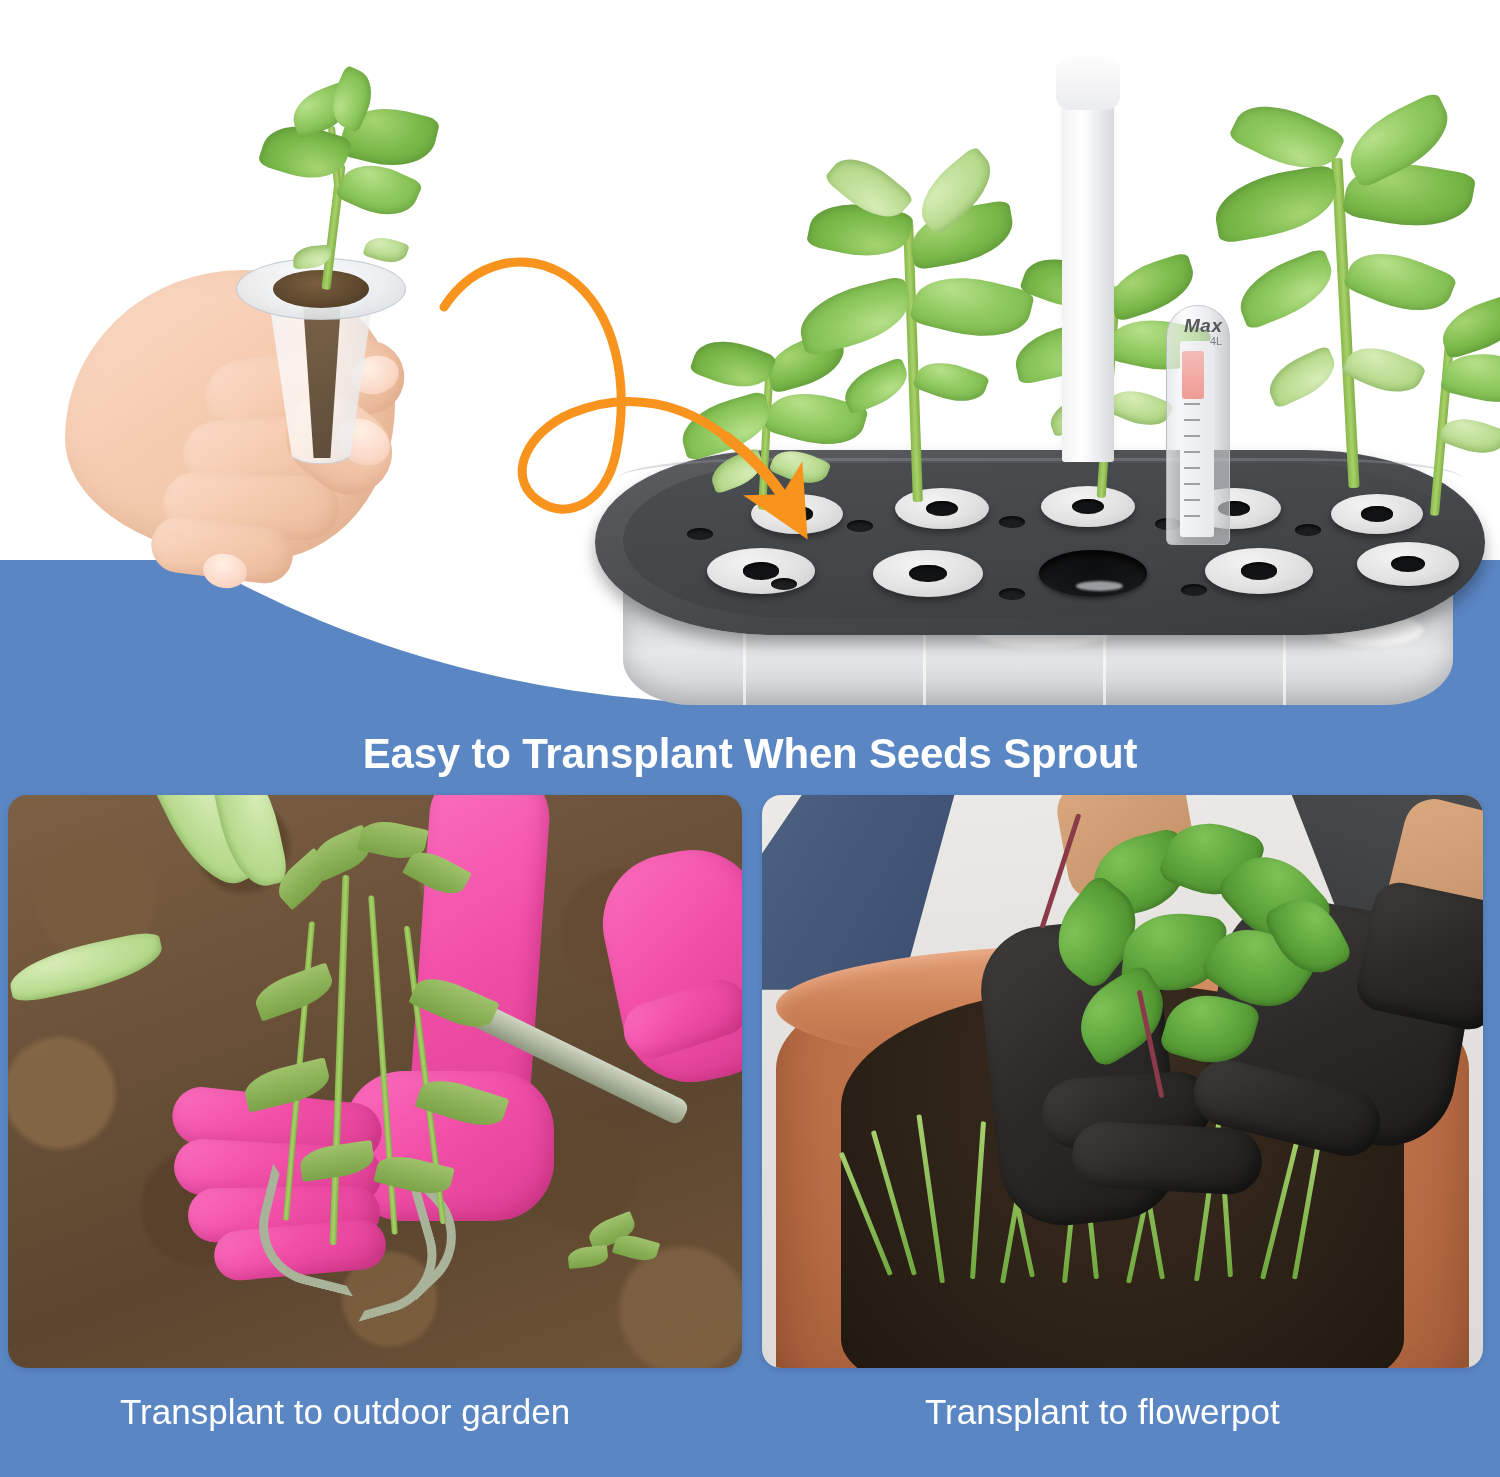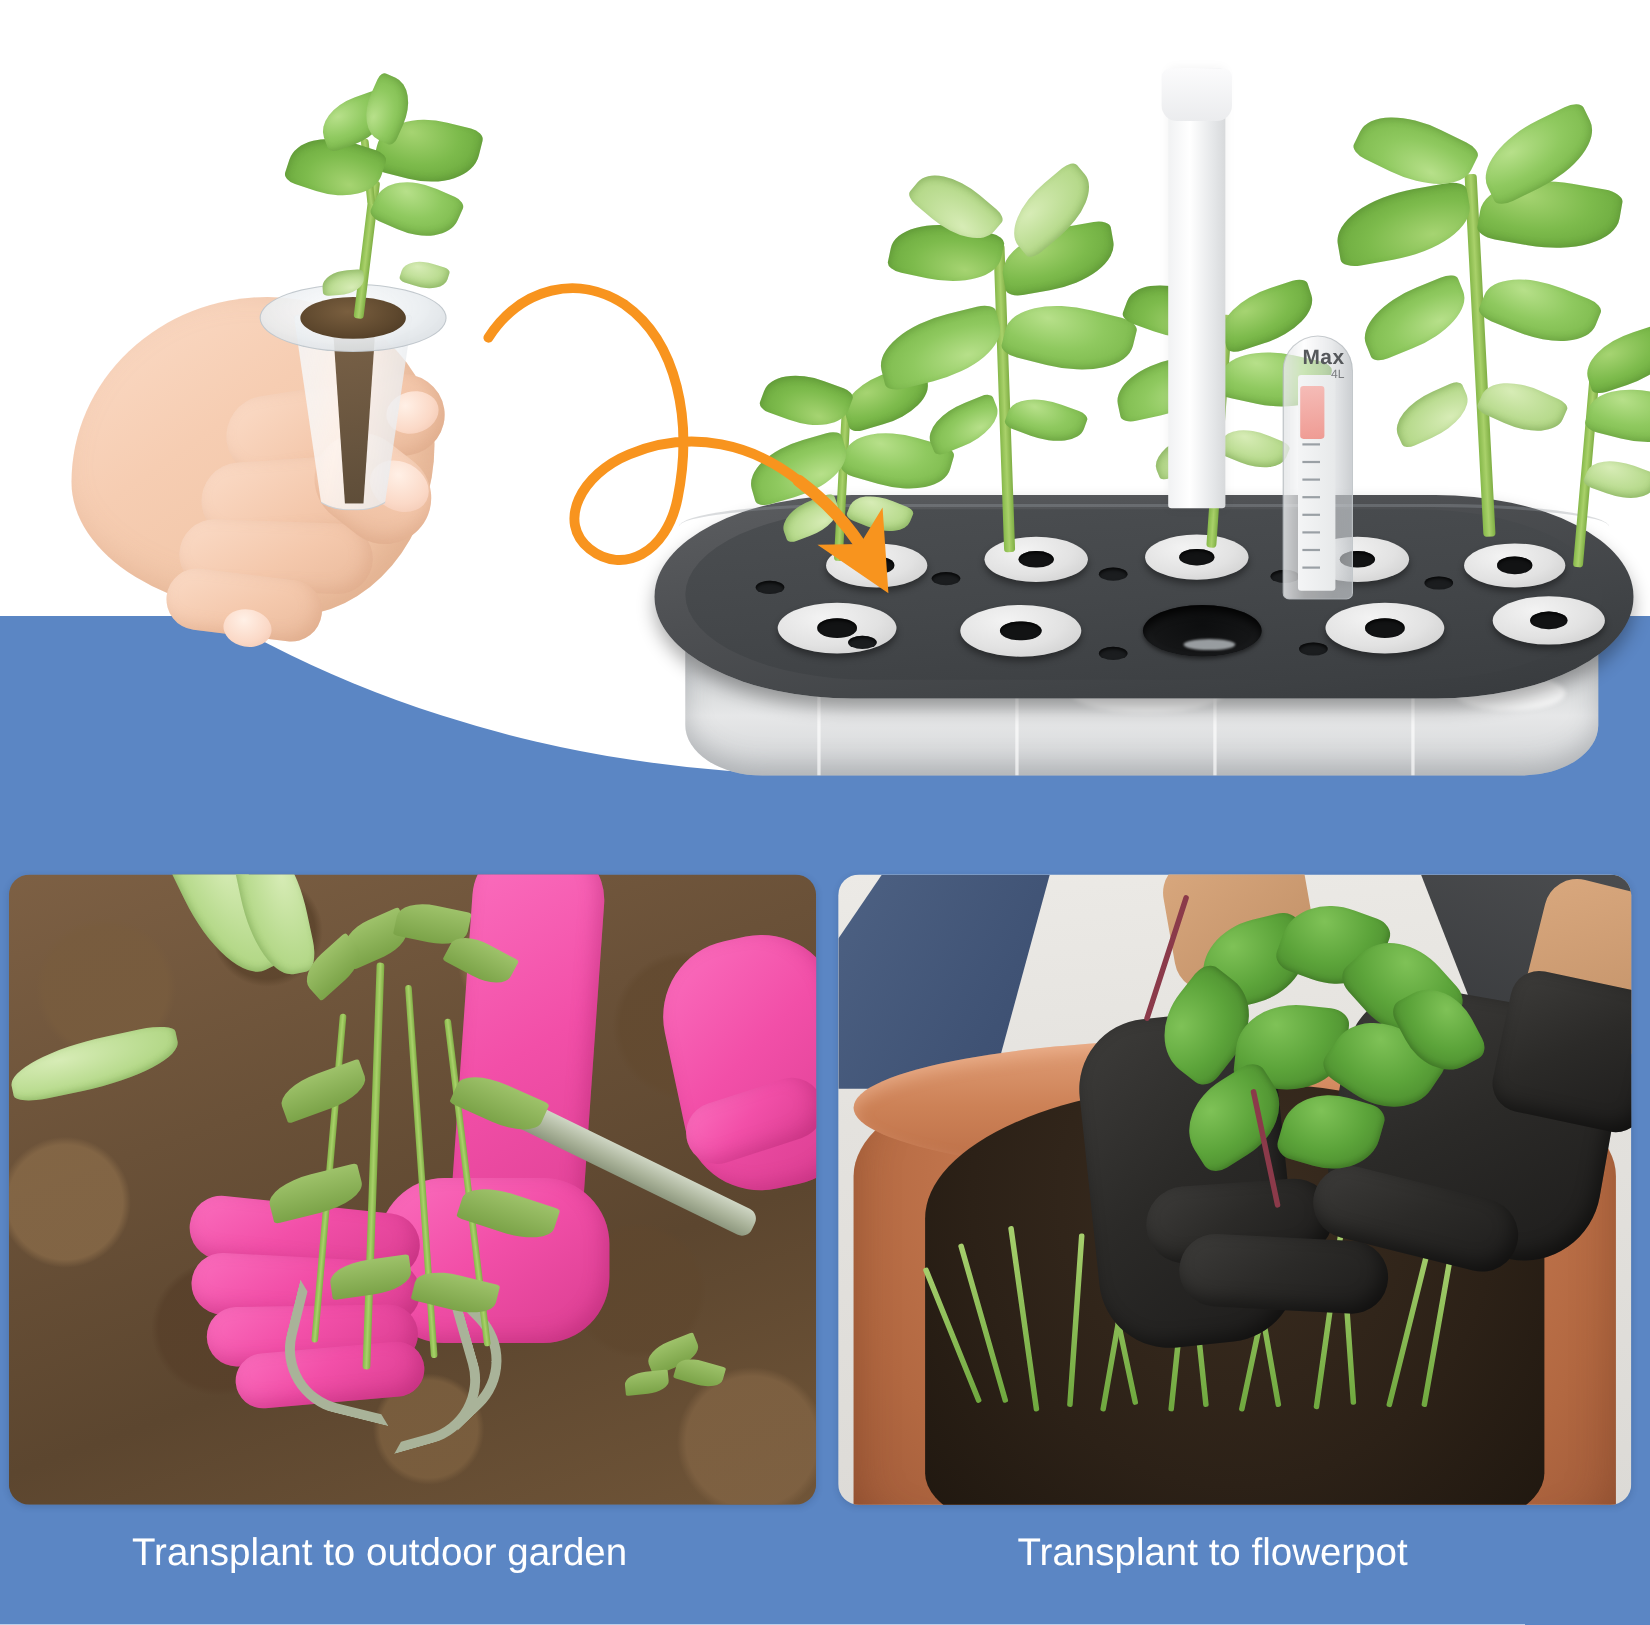--- a/index.html
+++ b/index.html
@@ -214,6 +214,7 @@
     color: #55585b;
     letter-spacing: .5px;
     z-index: 3;
+    font-style: italic;
   }
   .meter-unit {
     position: absolute;

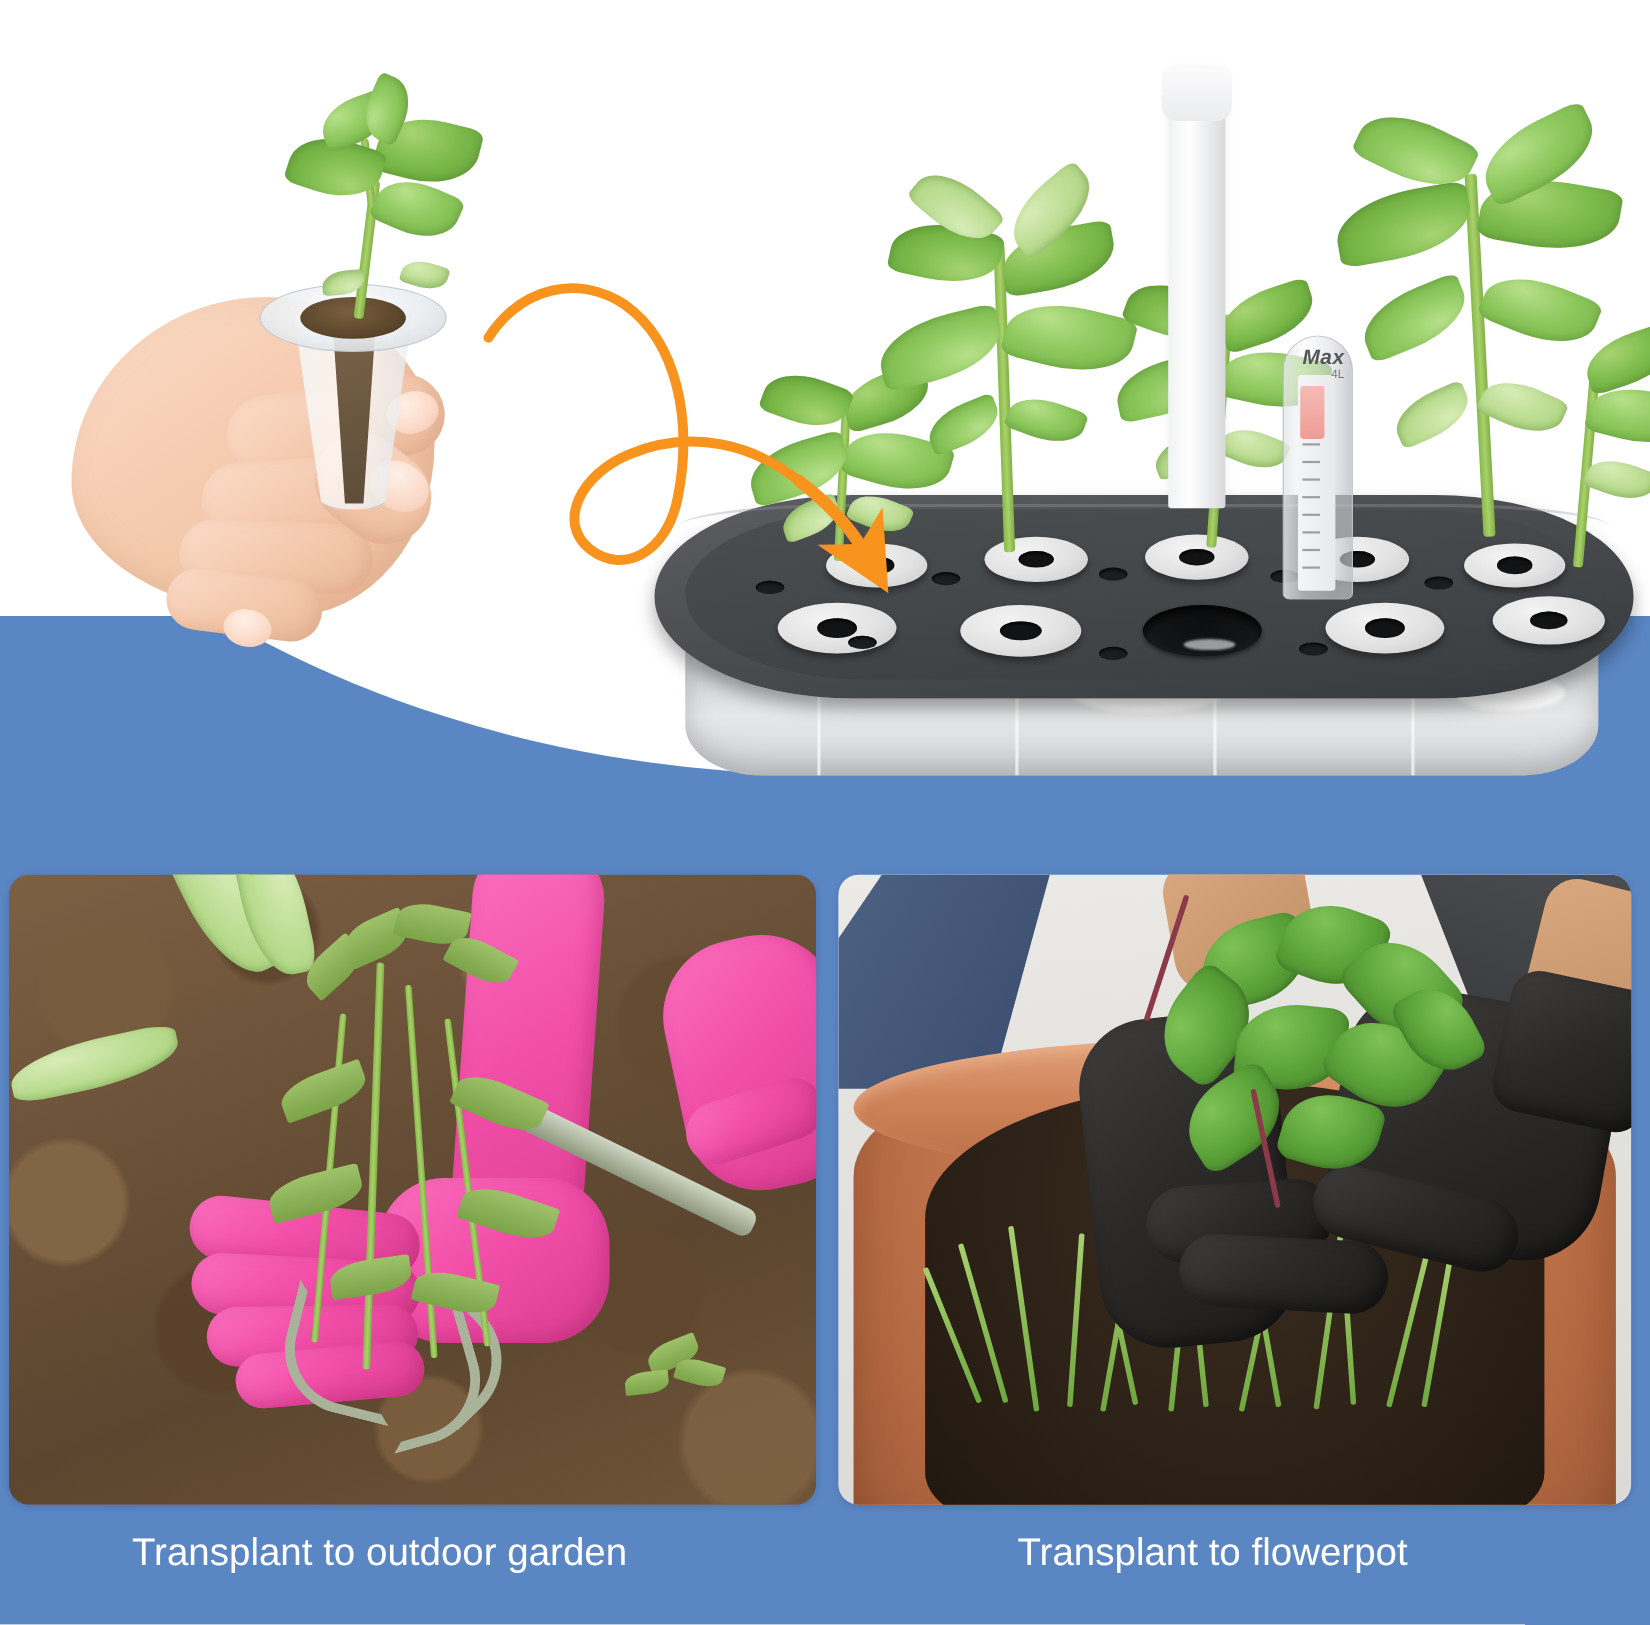--- a/index.html
+++ b/index.html
@@ -623,6 +623,7 @@
   </div>
 
 
+  <h2 class="band-title">Easy to Transplant When Seeds Sprout</h2>
 
   <div class="photo photo-left">
     <div class="soil-bg"></div>

